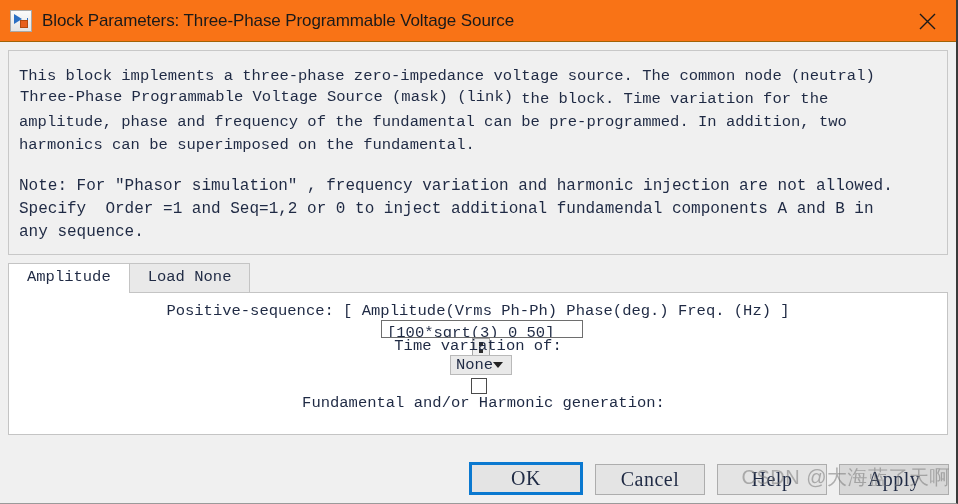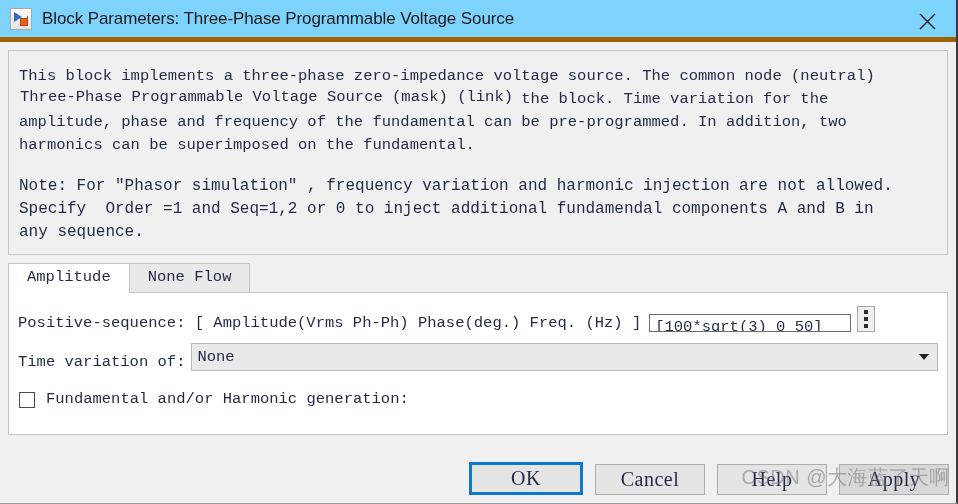--- a/index.html
+++ b/index.html
@@ -27,11 +27,11 @@
   
   .titlebar {
     height: 42px;
-    background: #7dd3fc;
+    background: #f97316;
     display: flex;
     align-items: center;
     flex: 0 0 auto;
-    border-bottom: 5px solid #a16207;
+    border-bottom: 1px solid #a16207;
     position: relative;
   }
   .title-icon {

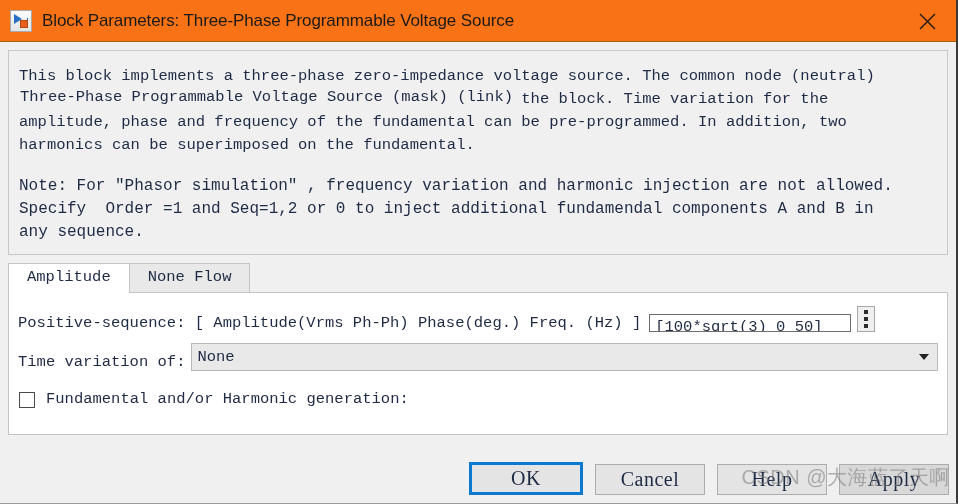--- a/index.html
+++ b/index.html
@@ -331,7 +331,7 @@
   <div class="tabs-area">
     <div class="tabstrip">
       <div class="tab active">Amplitude</div>
-      <div class="tab">None Flow</div>
+      <div class="tab">Load None</div>
     </div>
   </div>
 

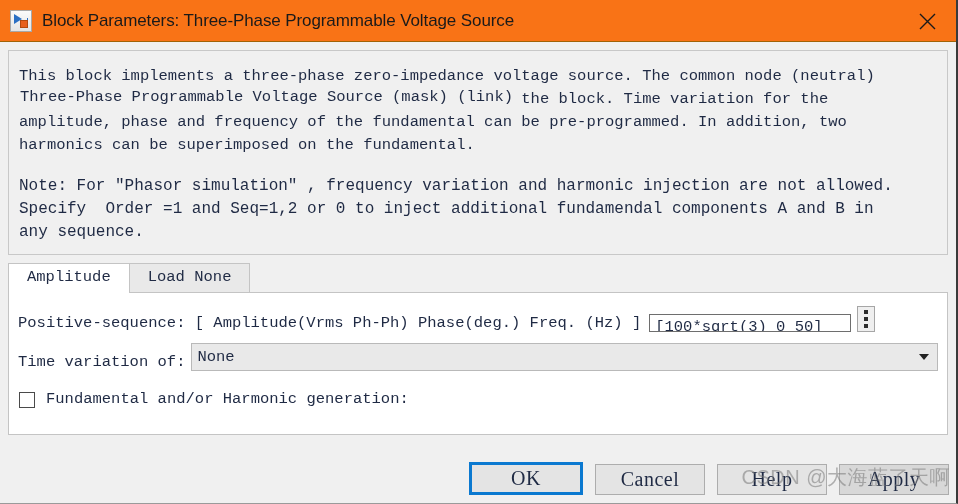--- a/index.html
+++ b/index.html
@@ -168,8 +168,9 @@
   }
   .row {
     display: flex;
-    align-items: flex-end;
+    align-items: center;
     width: 100%;
+    flex-direction: column;
   }
   .row-seq { height: 30px; }
   .row-time { height: 34px; margin-top: 5px; }

